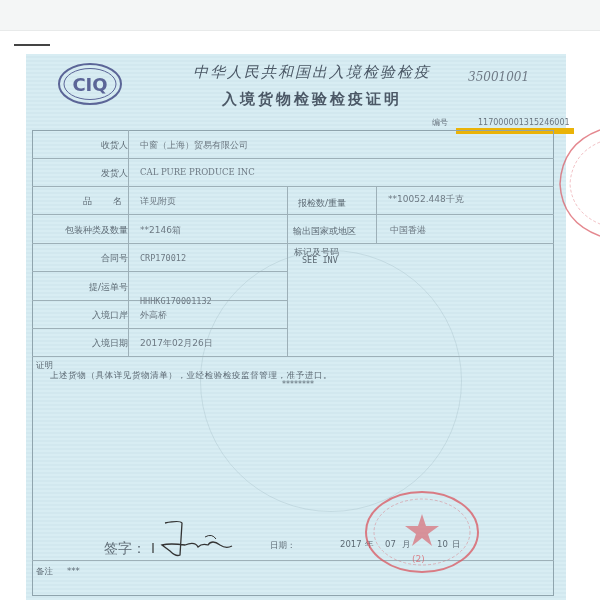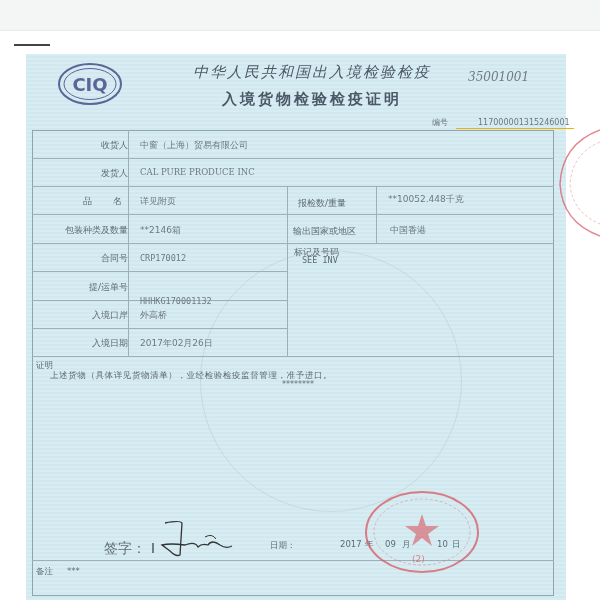--- a/index.html
+++ b/index.html
@@ -15,7 +15,7 @@
   .handnum { position:absolute; left:468px; top:70px; font-family:"DejaVu Serif", serif; font-style:italic; font-size:12px; color:#6f7a86; }
   .serial { position:absolute; left:432px; top:117px; font-size:8px; color:#6a7680; }
   .serial .lbl { margin-right:8px; }
-  .serial .num { display:inline-block; border-bottom:1px solid #eab308; padding:0 4px 1px 22px; }
+  .serial .num { display:inline-block; border-bottom:6px solid #eab308; padding:0 4px 1px 22px; }
   .grid { position:absolute; left:32px; top:130px; width:522px; height:466px; border:1px solid #8fa4ad; box-sizing:border-box; }
   .hl { position:absolute; height:1px; background:#9db0b8; }
   .vl { position:absolute; width:1px; background:#9db0b8; }

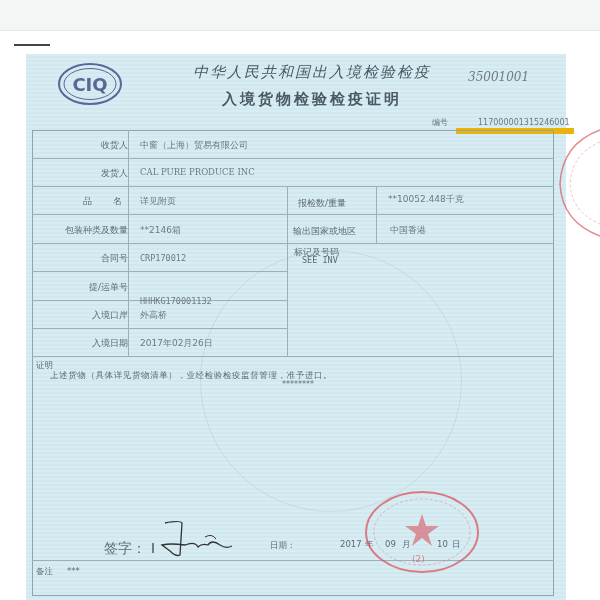--- a/index.html
+++ b/index.html
@@ -117,7 +117,7 @@
 <div class="date-lbl">日期：</div>
 <span class="date-v" style="left:340px">2017</span>
 <span class="date-v" style="left:365px">年</span>
-<span class="date-v" style="left:385px">09</span>
+<span class="date-v" style="left:385px">07</span>
 <span class="date-v" style="left:402px">月</span>
 <span class="date-v" style="left:437px">10</span>
 <span class="date-v" style="left:452px">日</span>

